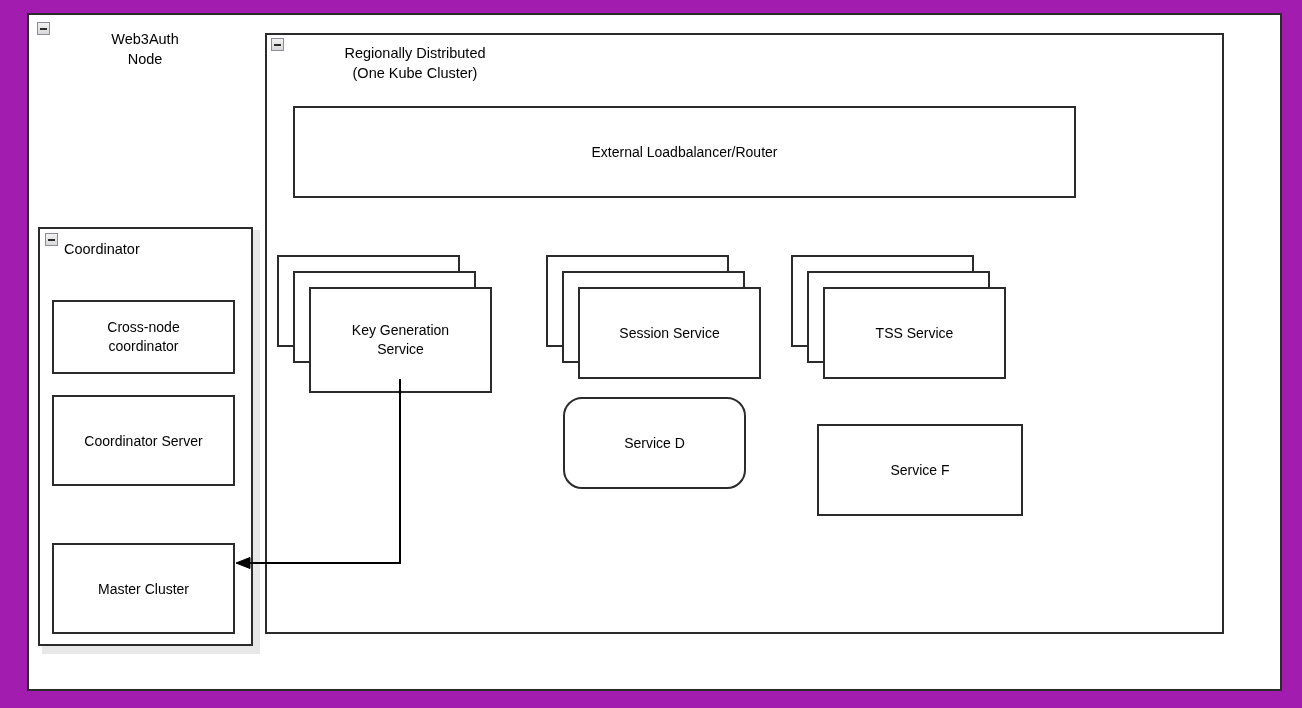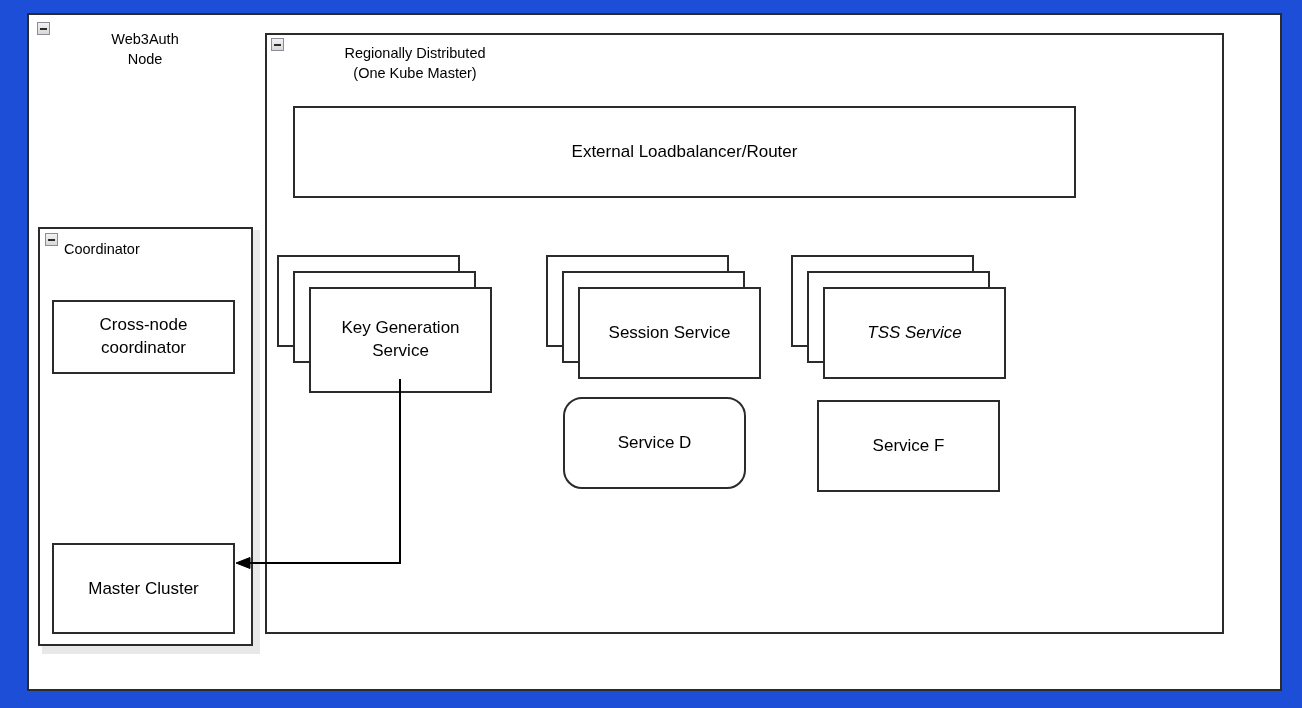--- a/index.html
+++ b/index.html
@@ -15,7 +15,7 @@
     position: relative;
     width: 1302px;
     height: 708px;
-    background: #1d4ed8;
+    background: #a21caf;
     overflow: hidden;
   }
 

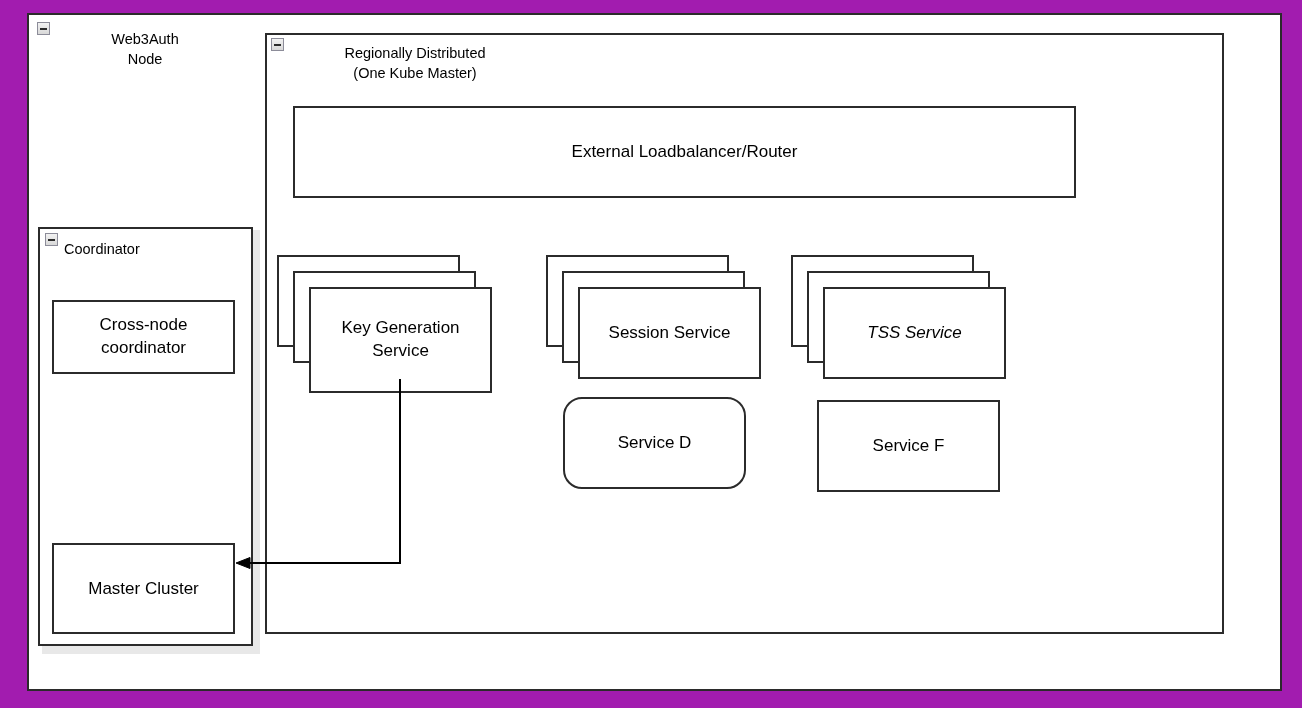--- a/index.html
+++ b/index.html
@@ -134,7 +134,7 @@
   <div class="collapse-icon" style="left:271px; top:38px;"></div>
 
   <div class="frame-label" style="left:290px; top:44px; width:250px;">Regionally Distributed
-(One Kube Master)</div>
+(One Kube Cluster)</div>
 
   <div class="frame-shadow" style="left:42px; top:230px; width:218px; height:424px;"></div>
 

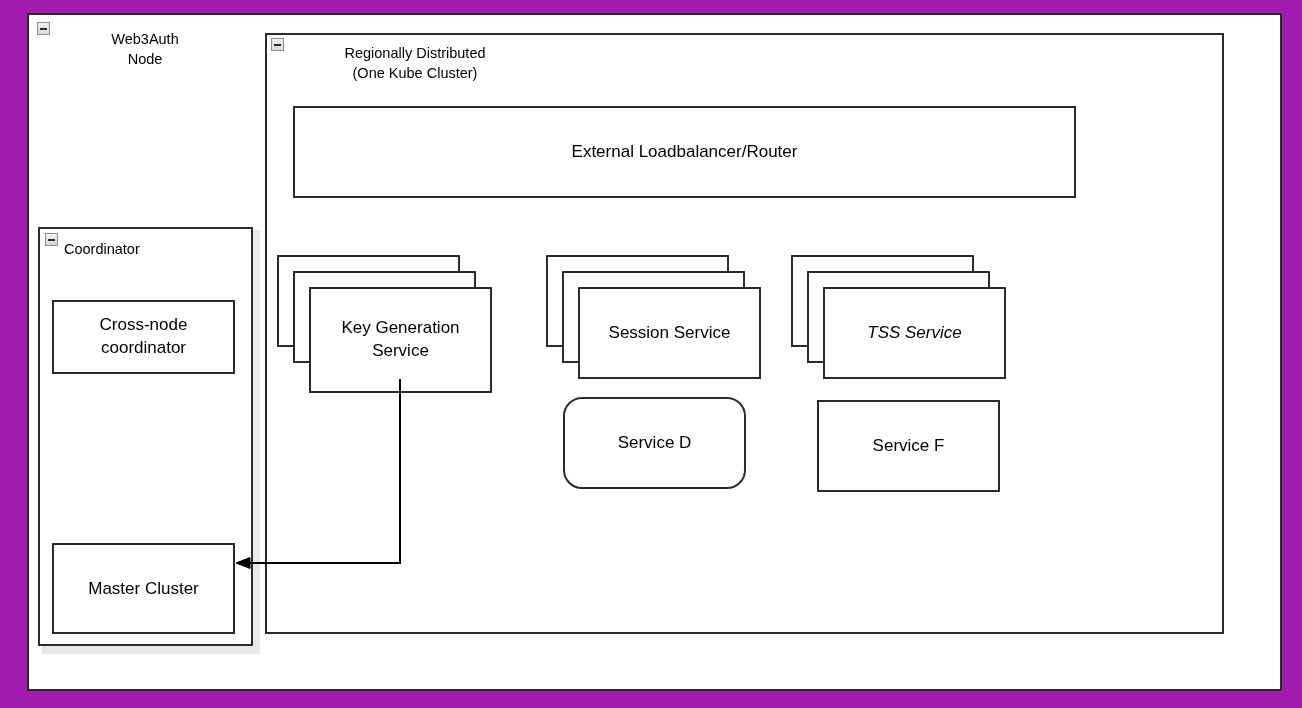--- a/index.html
+++ b/index.html
@@ -82,7 +82,7 @@
     right: 0;
     top: 50%;
     transform: translateY(-50%);
-    font-size: 17px;
+    font-size: 14px;
     line-height: 1.35;
     color: #000000;
     text-align: center;

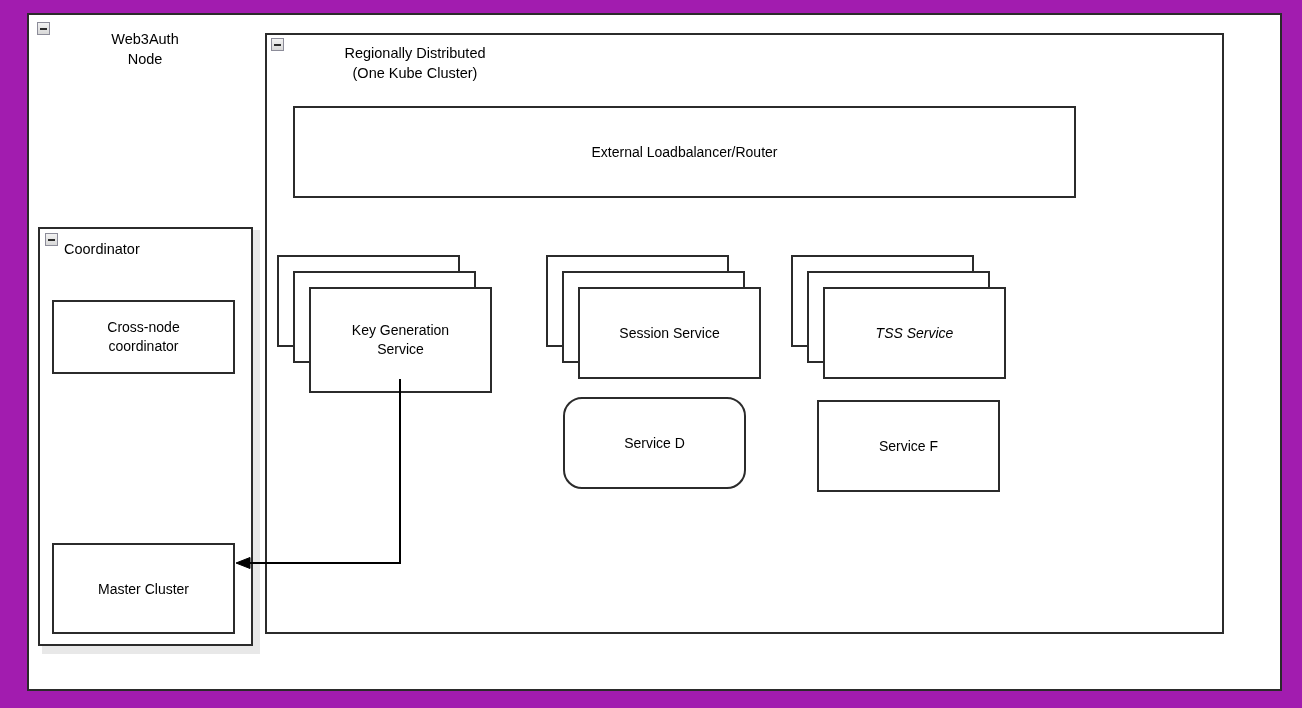--- a/index.html
+++ b/index.html
@@ -175,7 +175,7 @@
     </div>
   </div>
 
-  <div class="stack" style="left:791px; top:255px; width:215px; height:126px;font-style:italic;">
+  <div class="stack" style="left:791px; top:255px; width:215px; height:126px;">
     <div class="sheet sheet-back" style="width:183px; height:92px;"></div>
     <div class="sheet sheet-mid" style="width:183px; height:92px;"></div>
     <div class="sheet sheet-front" style="width:183px; height:92px;">

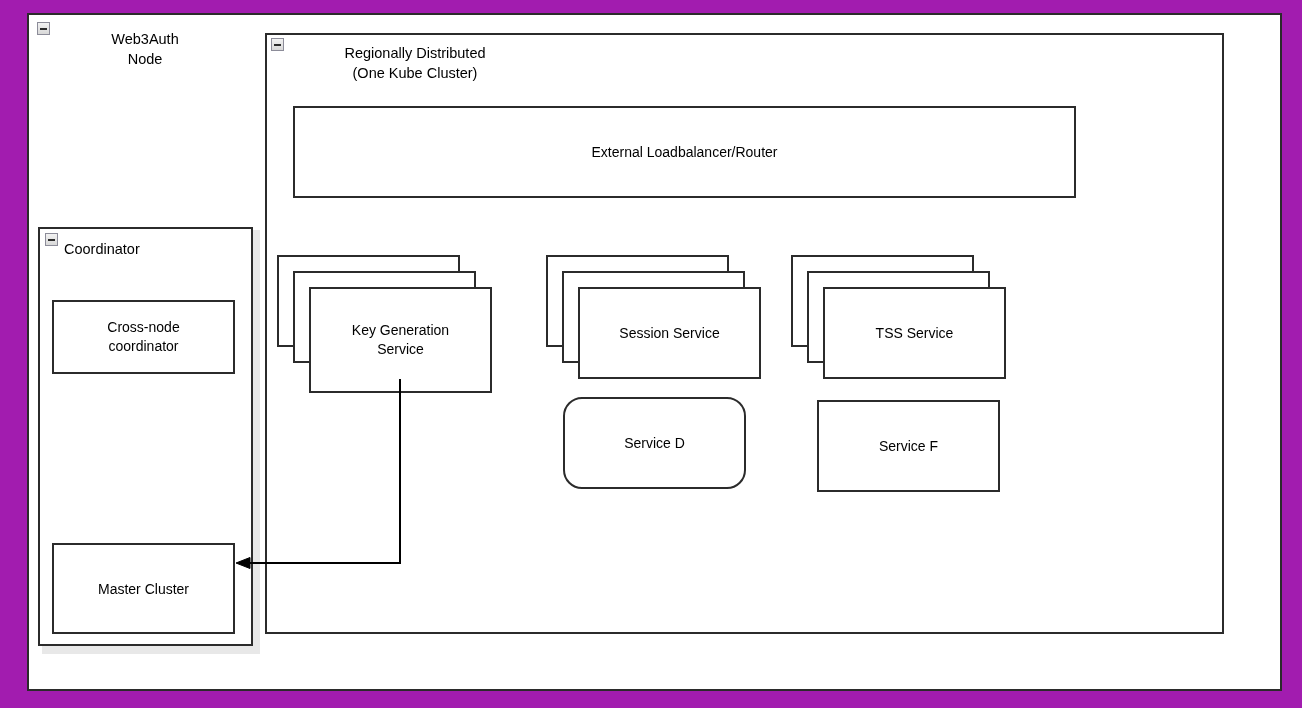--- a/index.html
+++ b/index.html
@@ -149,6 +149,9 @@
 coordinator</div>
   </div>
 
+  <div class="box" style="left:52px; top:395px; width:183px; height:91px;">
+    <div class="box-label">Coordinator Server</div>
+  </div>
 
   <div class="box" style="left:52px; top:543px; width:183px; height:91px;">
     <div class="box-label">Master Cluster</div>

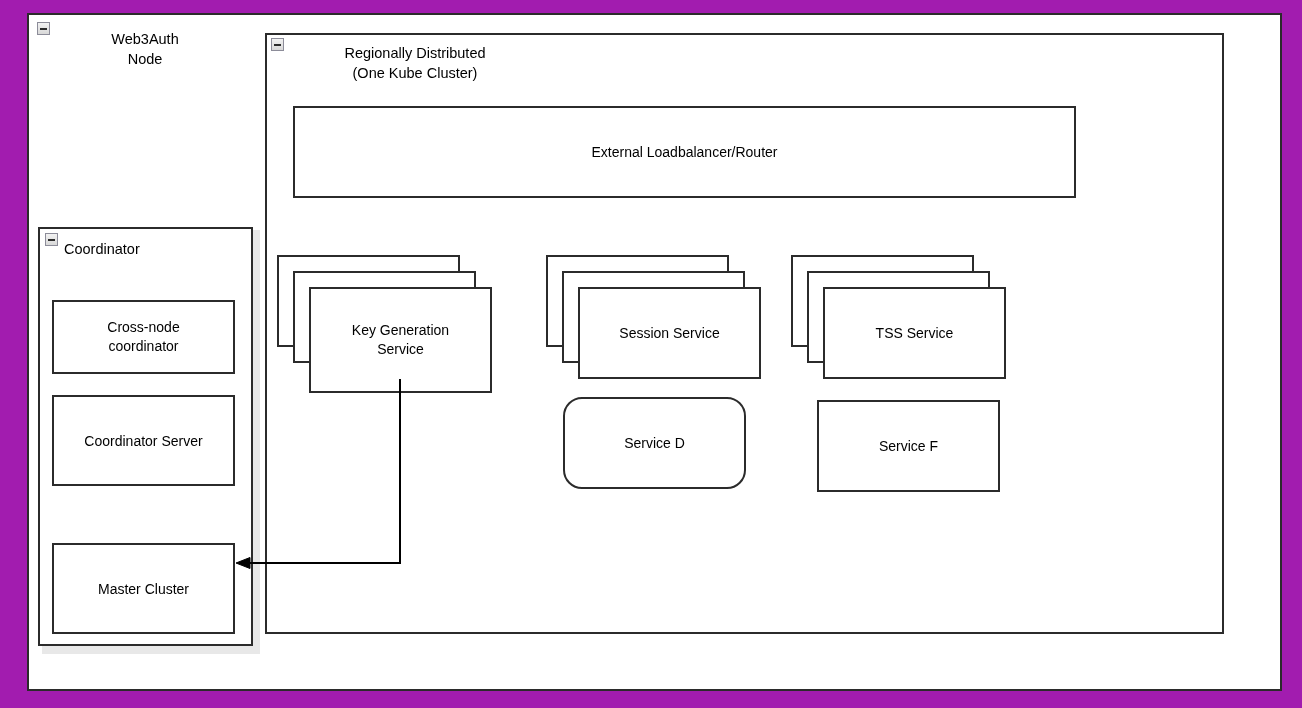--- a/index.html
+++ b/index.html
@@ -190,7 +190,7 @@
     <div class="box-label">Service D</div>
   </div>
 
-  <div class="box" style="left:817px; top:400px; width:183px; height:92px;">
+  <div class="box" style="left:817px; top:424px; width:206px; height:92px;">
     <div class="box-label">Service F</div>
   </div>
 

